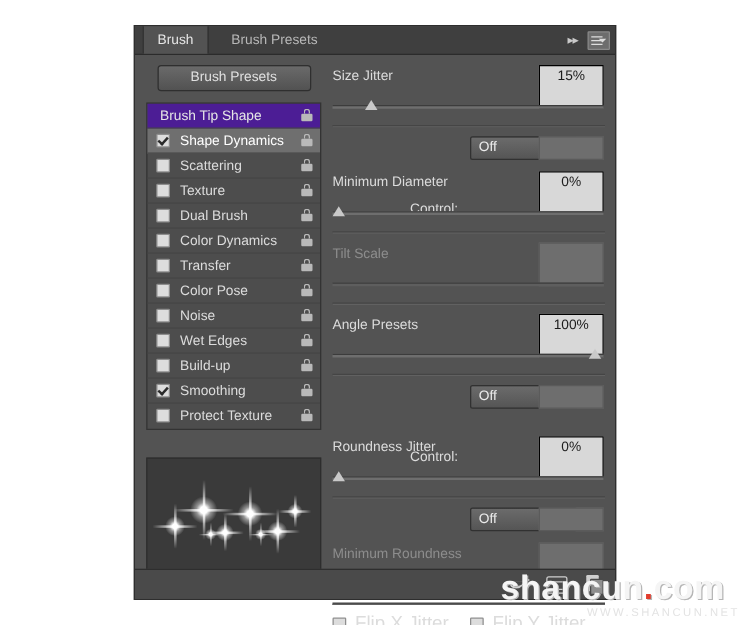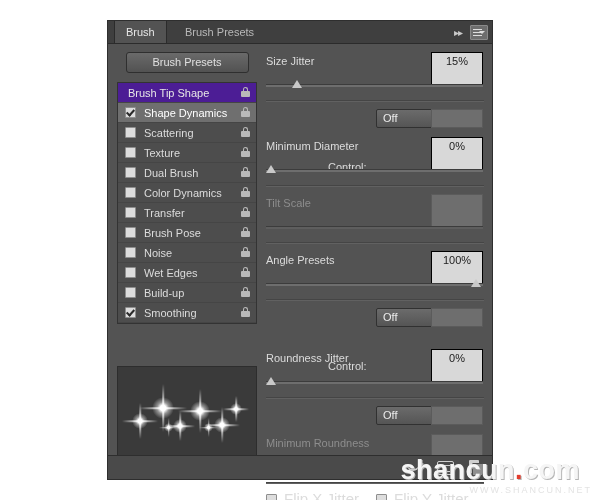--- a/index.html
+++ b/index.html
@@ -550,7 +550,7 @@
 
         <div class="row">
           <span class="cb"></span>
-          <span>Brush Pose</span>
+          <span>Color Pose</span>
           <span class="lock">
               <span class="shackle"></span>
               <span class="bodyb"></span>

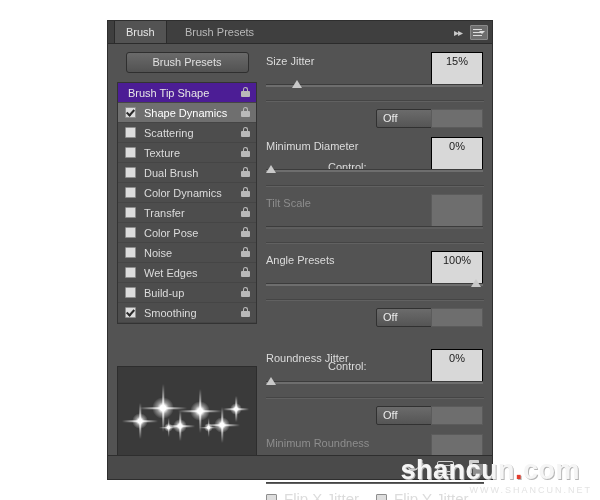--- a/index.html
+++ b/index.html
@@ -593,6 +593,14 @@
             </span>
         </div>
 
+        <div class="row" style="border-bottom:none">
+          <span class="cb"></span>
+          <span>Protect Texture</span>
+          <span class="lock">
+              <span class="shackle"></span>
+              <span class="bodyb"></span>
+            </span>
+        </div>
 
       </div>
     </div>

